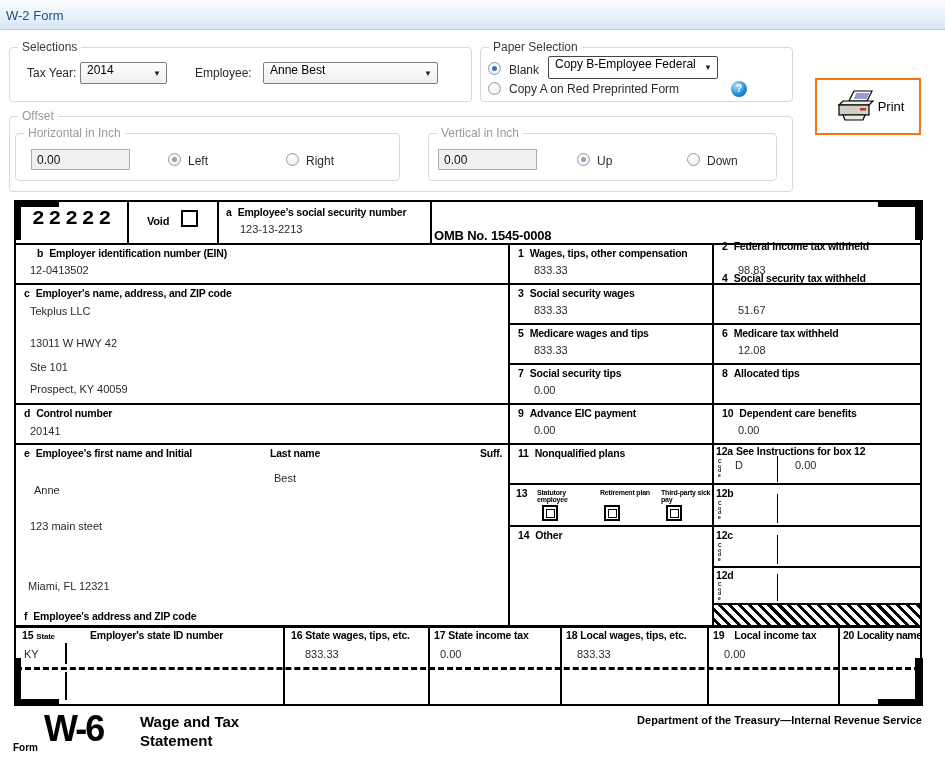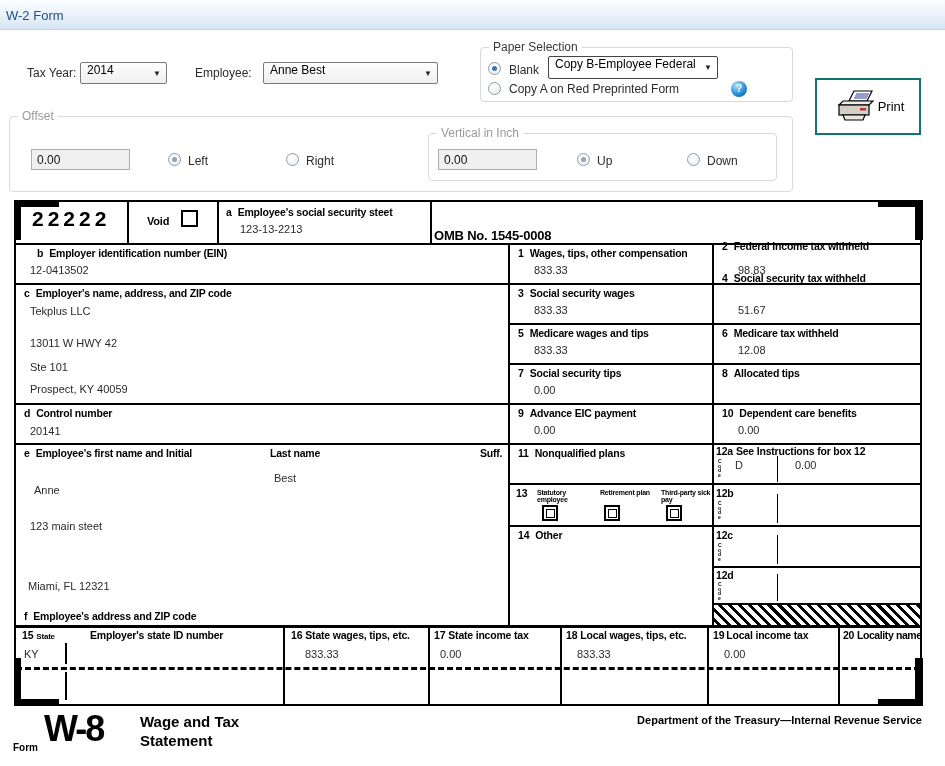--- a/index.html
+++ b/index.html
@@ -65,6 +65,9 @@
     <span class="t">W-2 Form</span>
   </div>
 
+  <div class="grp" style="left:9px;top:47px;width:461px;height:53px;">
+    <span class="legend">Selections</span>
+  </div>
   <span class="lbl" style="left:27px;top:66px;">Tax Year:</span>
   <div class="combo" style="left:80px;top:62px;width:87px;">
     <span>2014</span>

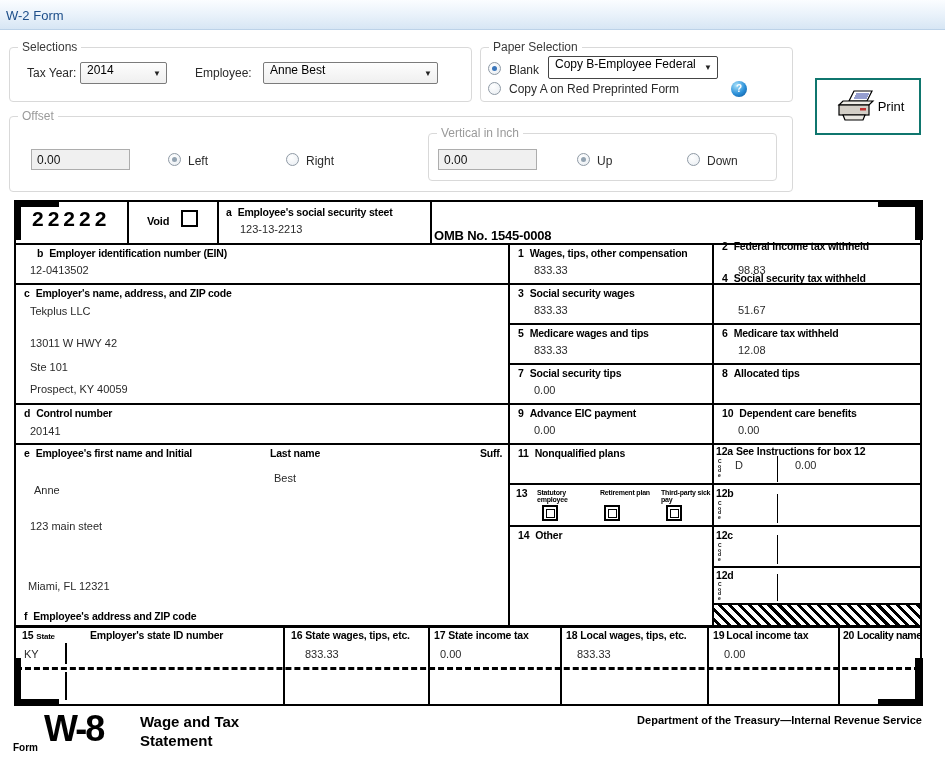--- a/index.html
+++ b/index.html
@@ -26,7 +26,7 @@
   .radio.sel.gray::after{background:#93a3b1;}
   .tbox{position:absolute;width:99px;height:21px;box-sizing:border-box;background:#f0f0f0;border:1px solid #adadad;
         font-size:12px;color:#111;display:flex;align-items:center;padding-left:5px;}
-  .printbtn{position:absolute;left:815px;top:78px;width:106px;height:57px;box-sizing:border-box;border:2px solid #0f766e;
+  .printbtn{position:absolute;left:815px;top:78px;width:106px;height:57px;box-sizing:border-box;border:2px solid #f97316;
             background:#fff;display:flex;align-items:center;justify-content:center;font-size:13px;cursor:pointer;}
   .globe{position:absolute;left:731px;top:81px;width:16px;height:16px;border-radius:50%;
          background:radial-gradient(circle at 35% 28%,#a8e2fb,#2a8fd8 55%,#0a4e92);color:#fff;

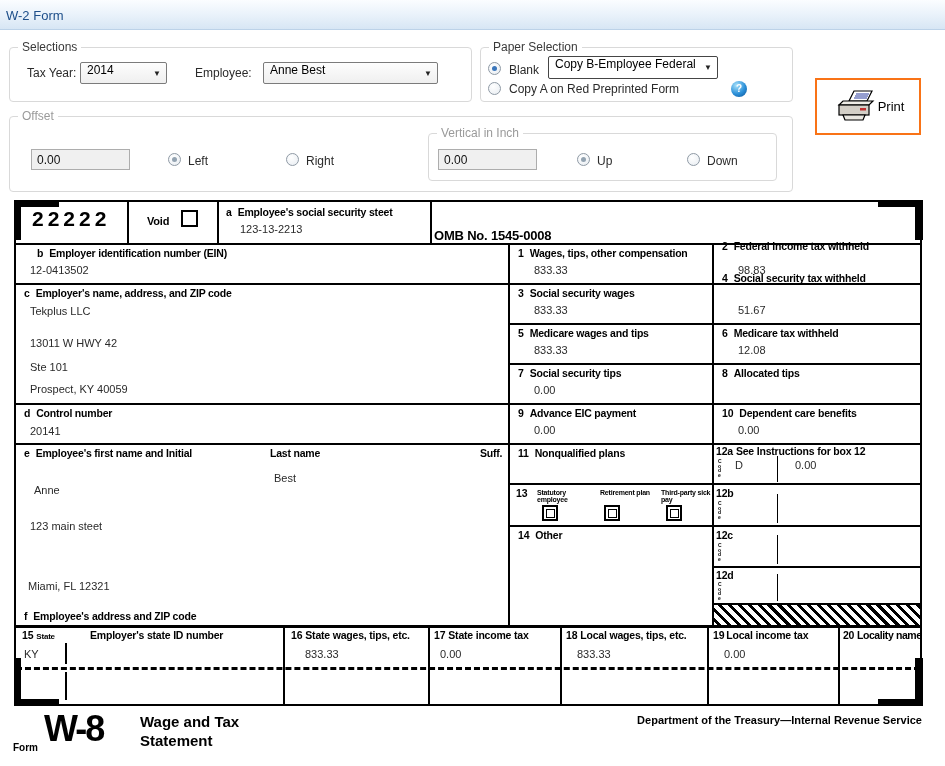--- a/index.html
+++ b/index.html
@@ -109,6 +109,9 @@
   <div class="grp" style="left:9px;top:116px;width:782px;height:74px;">
     <span class="legend gray">Offset</span>
   </div>
+  <div class="grp" style="left:15px;top:133px;width:383px;height:46px;">
+    <span class="legend gray">Horizontal in Inch</span>
+  </div>
   <div class="tbox" style="left:31px;top:149px;">
     <span>0.00</span>
   </div>

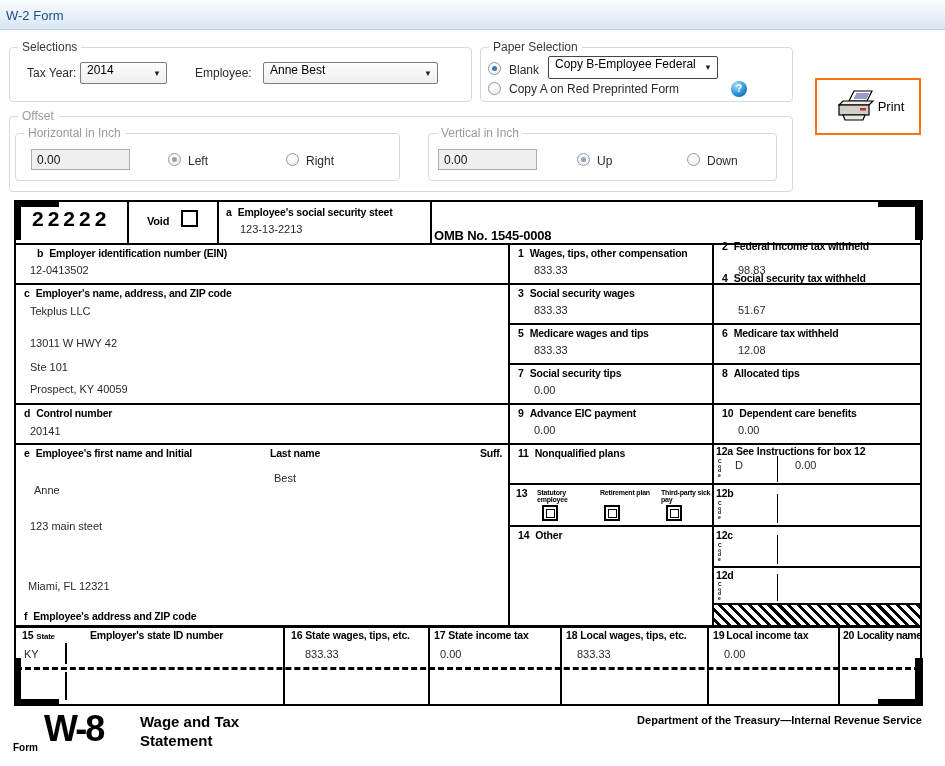--- a/index.html
+++ b/index.html
@@ -39,7 +39,7 @@
   .flbl{position:absolute;font-size:10.5px;font-weight:bold;letter-spacing:-0.2px;white-space:nowrap;}
   .flbl .bl{display:inline-block;margin-right:6px;}
   .fval{position:absolute;font-size:11px;color:#2a2a2a;white-space:nowrap;}
-  .code22{position:absolute;left:16px;top:5px;font-family:Liberation Sans, sans-serif;font-size:21px;
+  .code22{position:absolute;left:16px;top:5px;font-family:Liberation Mono, monospace;font-size:21px;
           font-weight:bold;letter-spacing:4px;}
   .voidbox{position:absolute;width:17px;height:17px;box-sizing:border-box;border:2px solid #000;}
   .cb{position:absolute;width:16px;height:16px;box-sizing:border-box;border:2px solid #000;

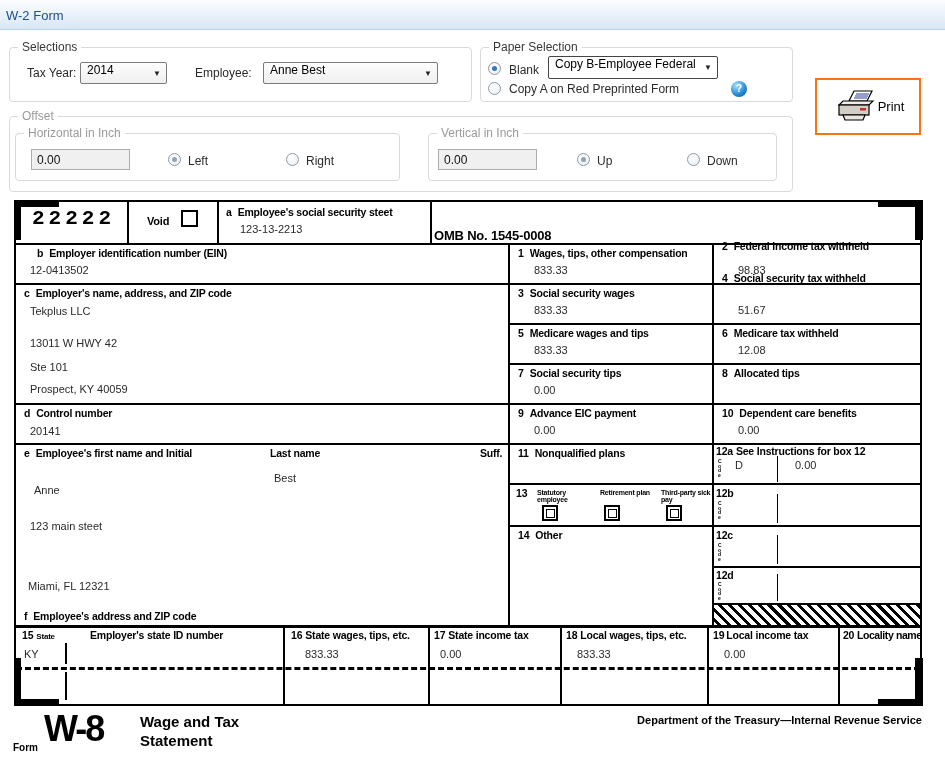--- a/index.html
+++ b/index.html
@@ -146,7 +146,7 @@
     <span class="flbl" style="left:131px;top:13px;font-size:11px;">Void</span>
     <span class="voidbox" style="left:165px;top:8px;"></span>
     <div class="flbl" style="left:210px;top:4px;">
-      <span class="bl">a</span><span>Employee's social security steet</span>
+      <span class="bl">a</span><span>Employee's social security number</span>
     </div>
     <span class="fval" style="left:224px;top:21px;">123-13-2213</span>
     <span class="flbl" style="left:418px;top:26px;font-size:13px;">OMB No. 1545-0008</span>

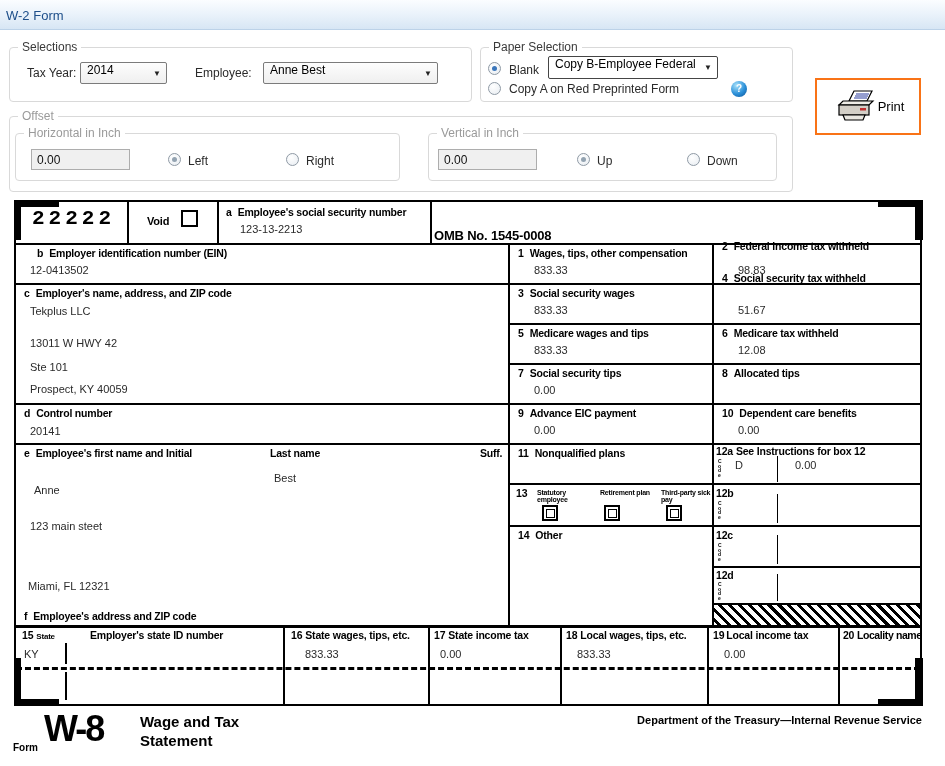--- a/index.html
+++ b/index.html
@@ -277,7 +277,7 @@
     <div class="flbl" style="left:550px;top:427px;"><span class="bl" style="margin-right:3px;">18</span><span>Local wages, tips, etc.</span></div>
     <span class="fval" style="left:561px;top:446px;">833.33</span>
 
-    <div class="flbl" style="left:697px;top:427px;"><span class="bl" style="margin-right:2px;">19</span><span>Local income tax</span></div>
+    <div class="flbl" style="left:697px;top:427px;"><span class="bl" style="margin-right:10px;">19</span><span>Local income tax</span></div>
     <span class="fval" style="left:708px;top:446px;">0.00</span>
 
     <div class="flbl" style="left:827px;top:427px;letter-spacing:-0.4px;"><span class="bl" style="margin-right:3px;">20</span><span>Locality name</span></div>

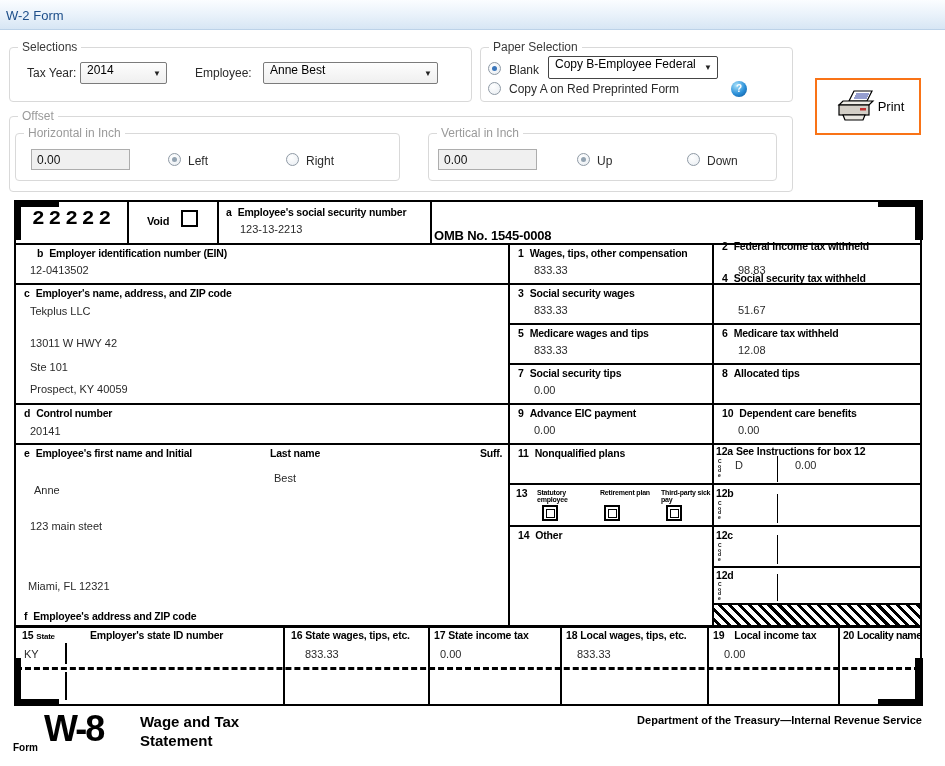--- a/index.html
+++ b/index.html
@@ -284,7 +284,7 @@
   </div>
 
   <span class="f-form">Form</span>
-  <span class="f-w2">W-8</span>
+  <span class="f-w2">W-6</span>
   <div class="f-stmt">Wage and Tax Statement</div>
   <div class="f-dept">Department of the Treasury—Internal Revenue Service</div>
 

